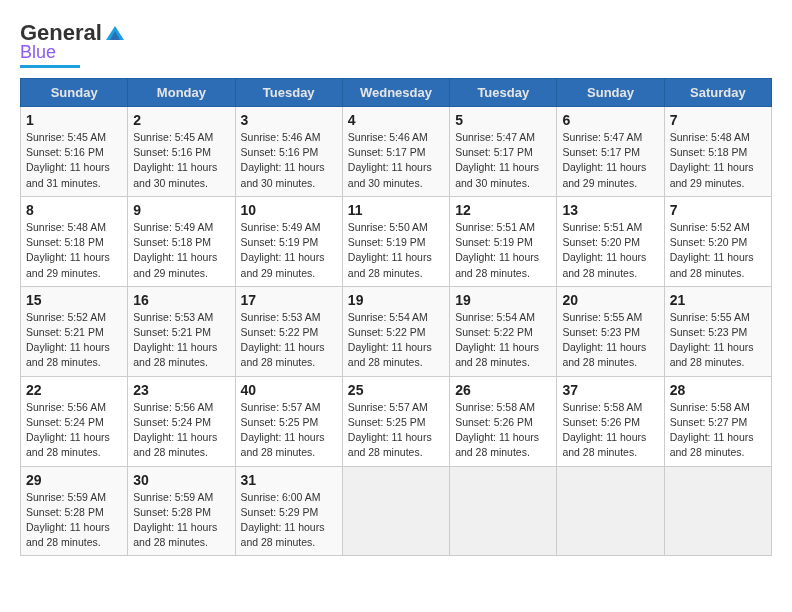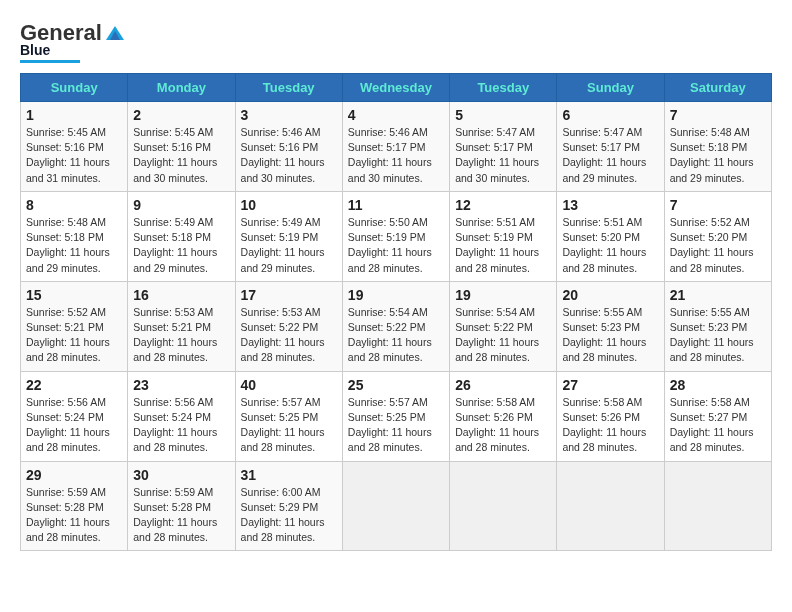--- a/index.html
+++ b/index.html
@@ -95,7 +95,7 @@
       </svg>
     </div>
     <div style="display:flex;align-items:center;margin-top:-4px;">
-      <span style="font-size:14px;font-weight:bold;color:#0f172a;">Blue</span>
+      <span style="font-size:18px;font-weight:normal;color:#8b5cf6;">Blue</span>
     </div>
     <div class="logo-line"></div>
   </div>

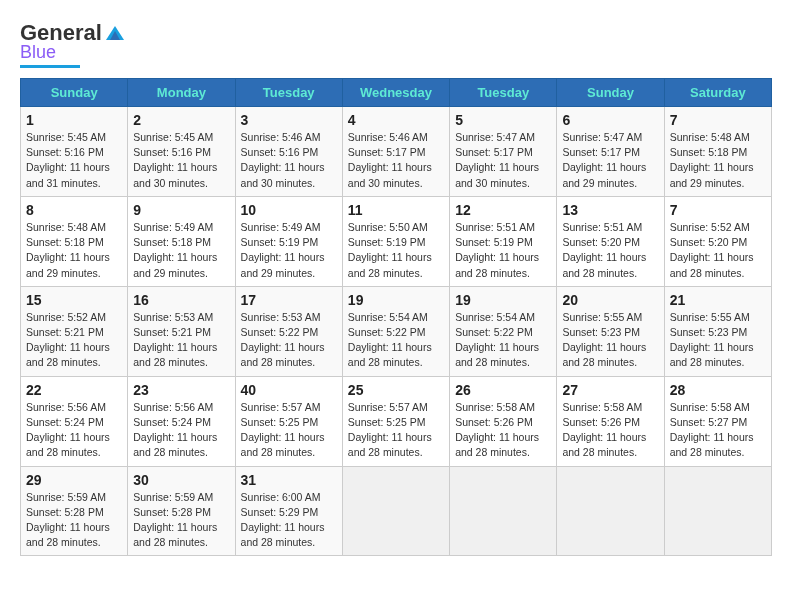--- a/index.html
+++ b/index.html
@@ -48,7 +48,7 @@
     }
     thead tr th {
       background: #2d6db5;
-      color: #5eead4;
+      color: #e5e5e5;
       padding: 6px 4px;
       text-align: center;
       font-size: 13px;

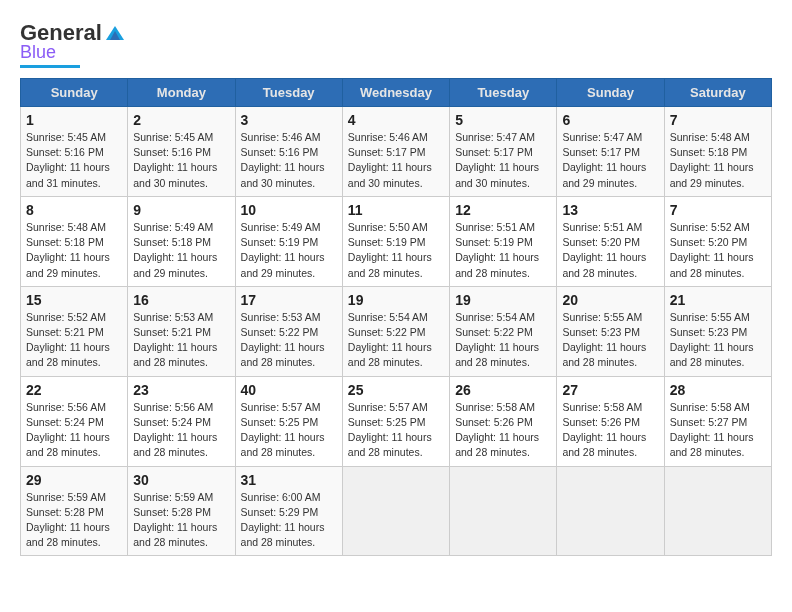--- a/index.html
+++ b/index.html
@@ -308,7 +308,7 @@
 and 28 minutes.</div>
         </td>
         <td>
-          <span class="day-num">27</span>
+          <span class="day-num">37</span>
           <div class="day-info" style="white-space: pre-line;">Sunrise: 5:58 AM
 Sunset: 5:26 PM
 Daylight: 11 hours

